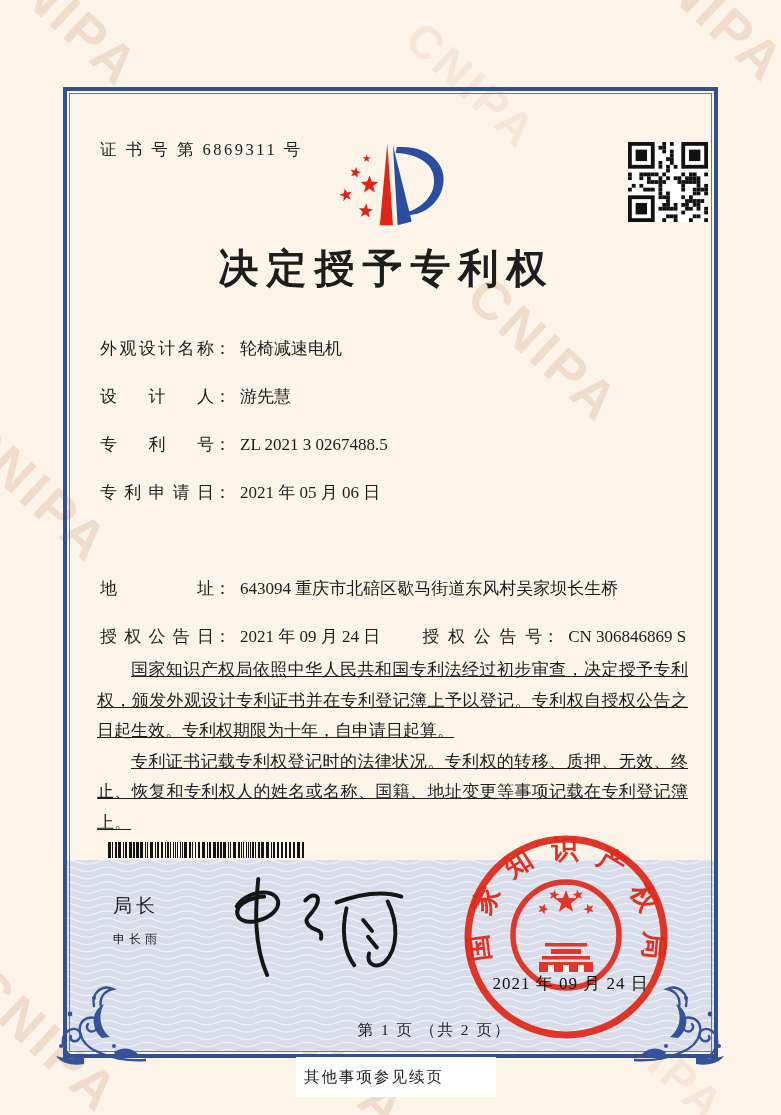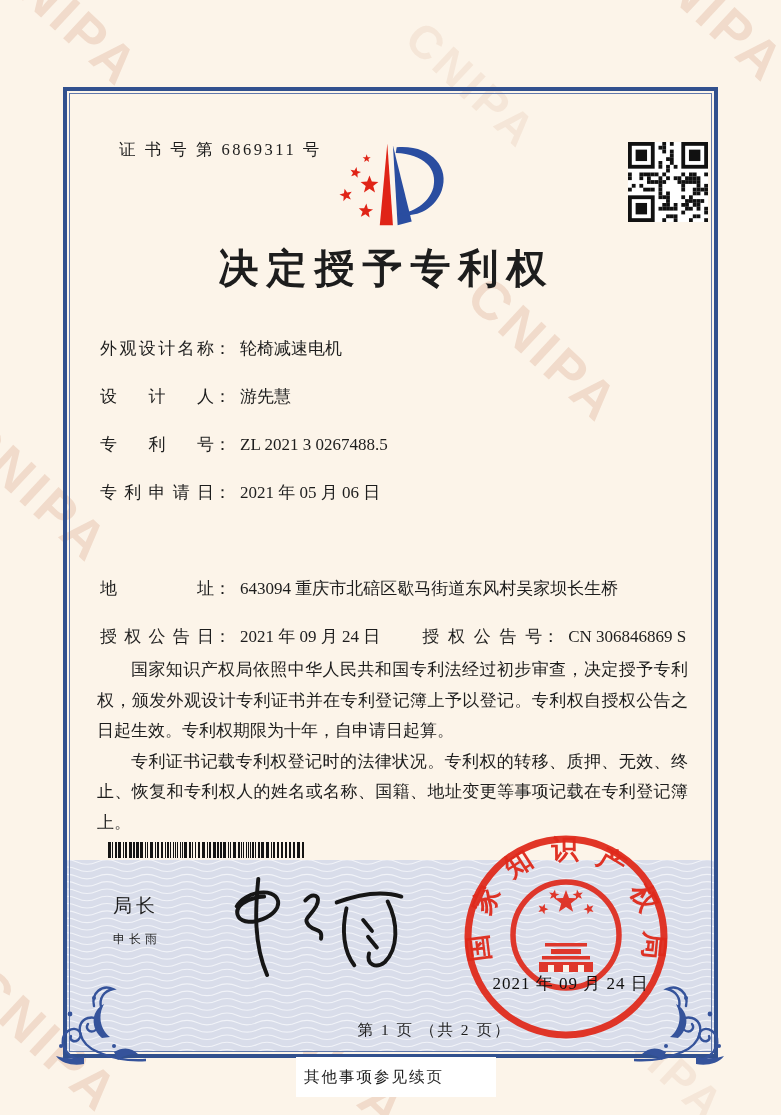--- a/index.html
+++ b/index.html
@@ -15,7 +15,7 @@
   
   .frame{position:absolute;left:63px;top:87px;width:647px;height:963px;border:4px solid #31508e;}
   .frame-inner{position:absolute;inset:2px;border:1px solid #6078ab;}
-  .certno{position:absolute;left:100px;top:139px;font-size:16.5px;letter-spacing:2.5px;margin-left:19px;}
+  .certno{position:absolute;left:100px;top:139px;font-size:16.5px;letter-spacing:2.5px;}
   .qr{position:absolute;left:628px;top:142px;}
   .logo{position:absolute;left:331px;top:130px;}
   .title{position:absolute;left:63px;top:241px;width:647px;text-align:center;

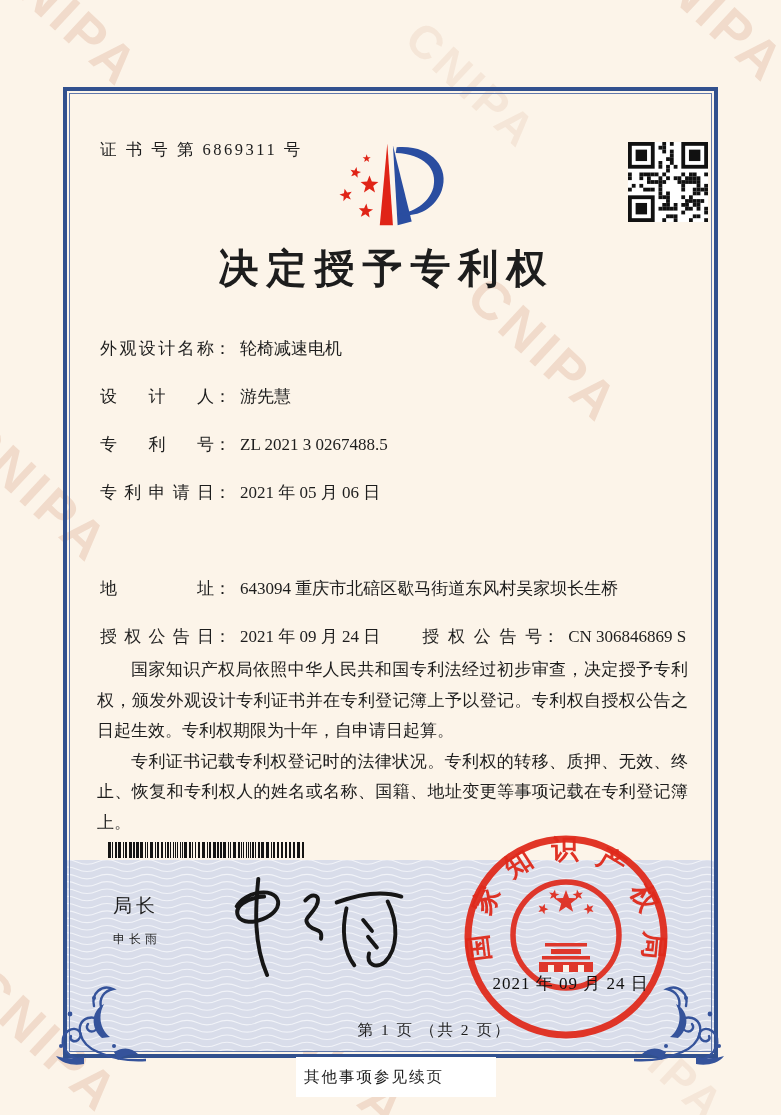--- a/index.html
+++ b/index.html
@@ -25,7 +25,7 @@
   .fvalue{margin-left:9px;}
   .grant2{margin-left:42px;}
   .flabel2{display:inline-block;width:120px;text-align:justify;text-align-last:justify;vertical-align:bottom;}
-  .paras{position:absolute;left:97px;top:655px;width:591px;font-size:17px;line-height:30.5px;text-align:justify;}
+  .paras{position:absolute;left:97px;top:655px;width:591px;font-size:17px;line-height:30.5px;text-align:justify;text-decoration:underline;}
   .paras p{margin:0;text-indent:2em;}
   .barcode{position:absolute;left:108px;top:842px;}
   .sig-title{position:absolute;left:113px;top:893px;font-family:"Liberation Sans","DejaVu Sans",sans-serif;

